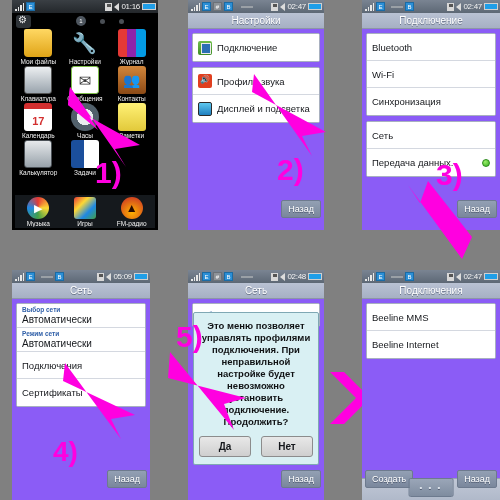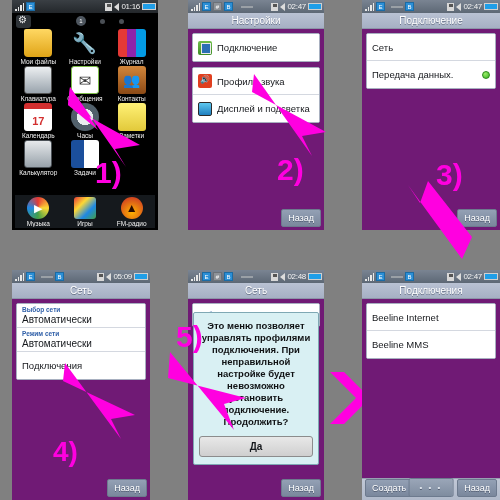--- a/index.html
+++ b/index.html
@@ -18,7 +18,7 @@
   
   .phone {
     position: absolute;
-    background: #701a75;
+    background: #8b5cf6;
     overflow: hidden;
   }
   .phone.dark { background: #000; }

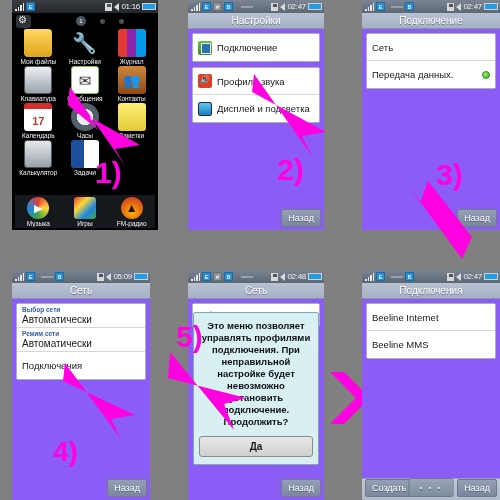--- a/index.html
+++ b/index.html
@@ -416,6 +416,17 @@
     <div class="body">
       <div class="group">
         <div class="row row-tall">
+          <span class="rtext">Bluetooth</span>
+        </div>
+        <div class="row row-tall">
+          <span class="rtext">Wi-Fi</span>
+        </div>
+        <div class="row row-tall">
+          <span class="rtext">Синхронизация</span>
+        </div>
+      </div>
+      <div class="group">
+        <div class="row row-tall">
           <span class="rtext">Сеть</span>
         </div>
         <div class="row row-tall">

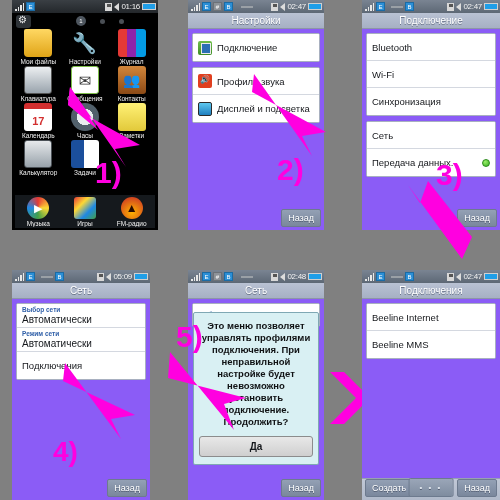--- a/index.html
+++ b/index.html
@@ -152,7 +152,7 @@
   
   .softkey {
     position: absolute;
-    bottom: 3px;
+    bottom: 12px;
     background: linear-gradient(#93a0b4, #7a879c);
     color: #ffffff;
     font-size: 9px;

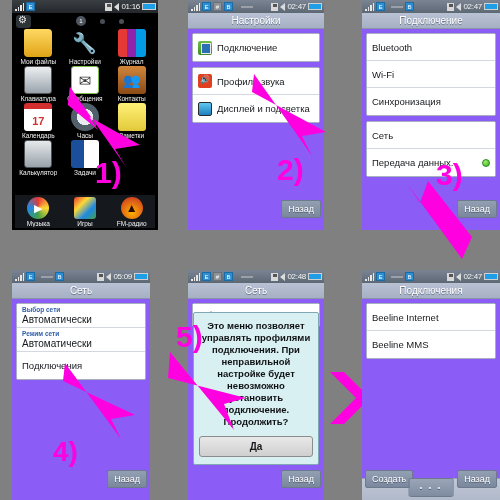--- a/index.html
+++ b/index.html
@@ -560,10 +560,10 @@
     <div class="body">
       <div class="group">
         <div class="row row-tall">
+          <span class="rtext">Beeline MMS</span>
+        </div>
+        <div class="row row-tall">
           <span class="rtext">Beeline Internet</span>
-        </div>
-        <div class="row row-tall">
-          <span class="rtext">Beeline MMS</span>
         </div>
       </div>
     </div>

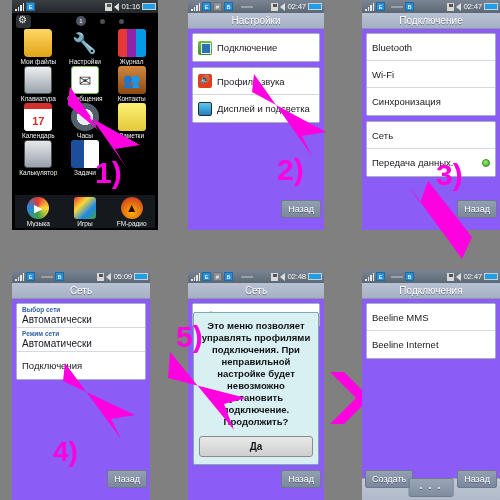--- a/index.html
+++ b/index.html
@@ -479,6 +479,9 @@
         <div class="row row-tall">
           <span class="rtext">Подключения</span>
         </div>
+        <div class="row row-tall">
+          <span class="rtext">Сертификаты</span>
+        </div>
       </div>
     </div>
     <div class="softkey sk-right">Назад</div>

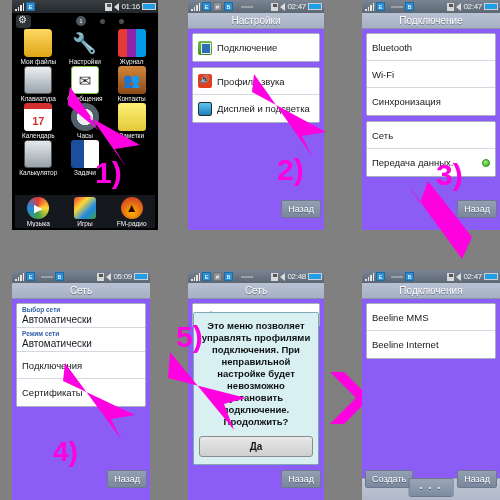--- a/index.html
+++ b/index.html
@@ -526,6 +526,7 @@
       <div class="dlgtext">Это меню позволяет управлять профилями подключения. При неправильной настройке будет невозможно установить подключение. Продолжить?</div>
       <div class="dlgbtns">
         <div class="dlgbtn">Да</div>
+        <div class="dlgbtn">Нет</div>
       </div>
     </div>
 

